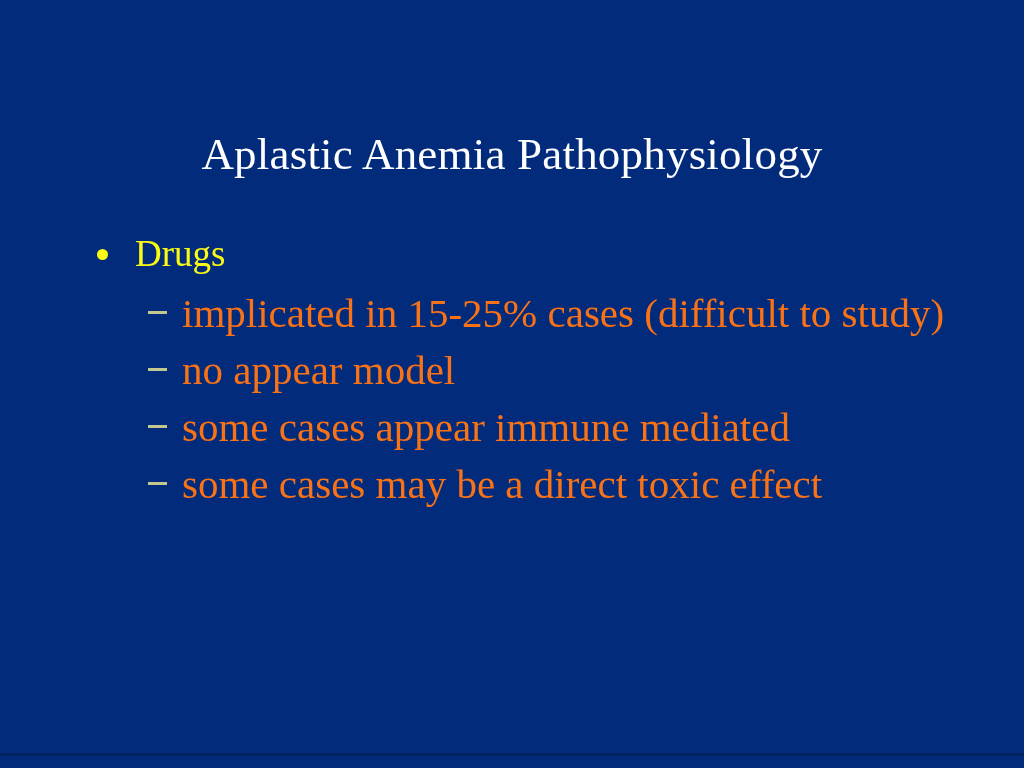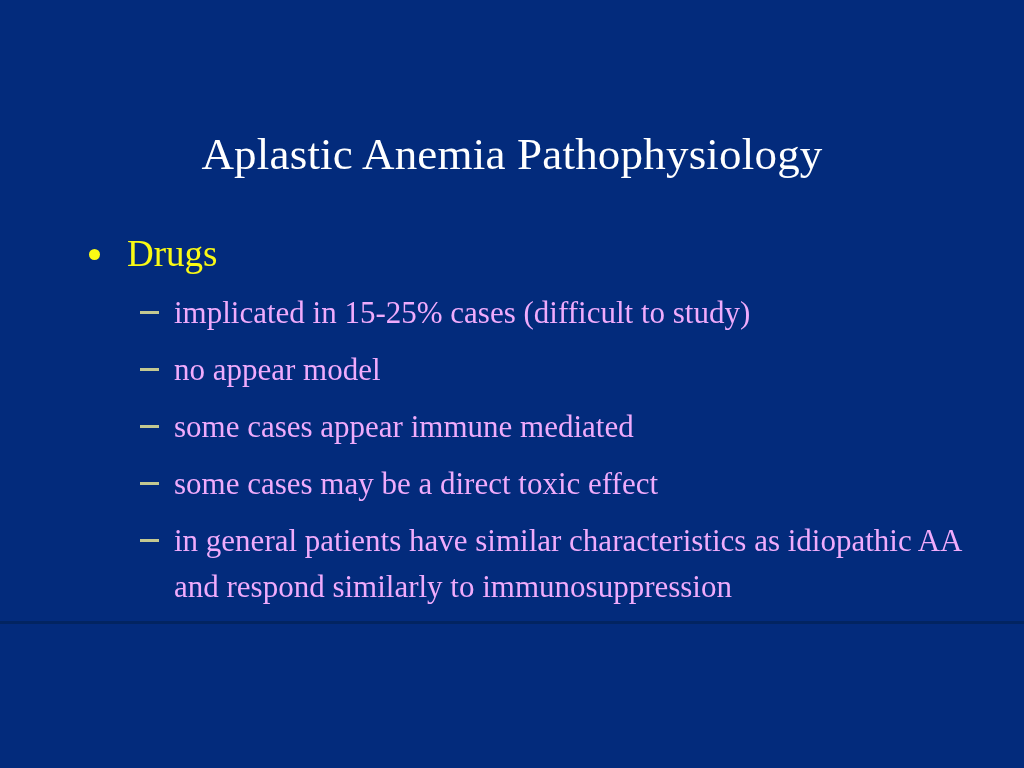--- a/index.html
+++ b/index.html
@@ -19,7 +19,7 @@
   .slide {
     position: relative;
     width: 1024px;
-    height: 624px;
+    height: 756px;
     background: #032B7C;
     box-sizing: border-box;
   }

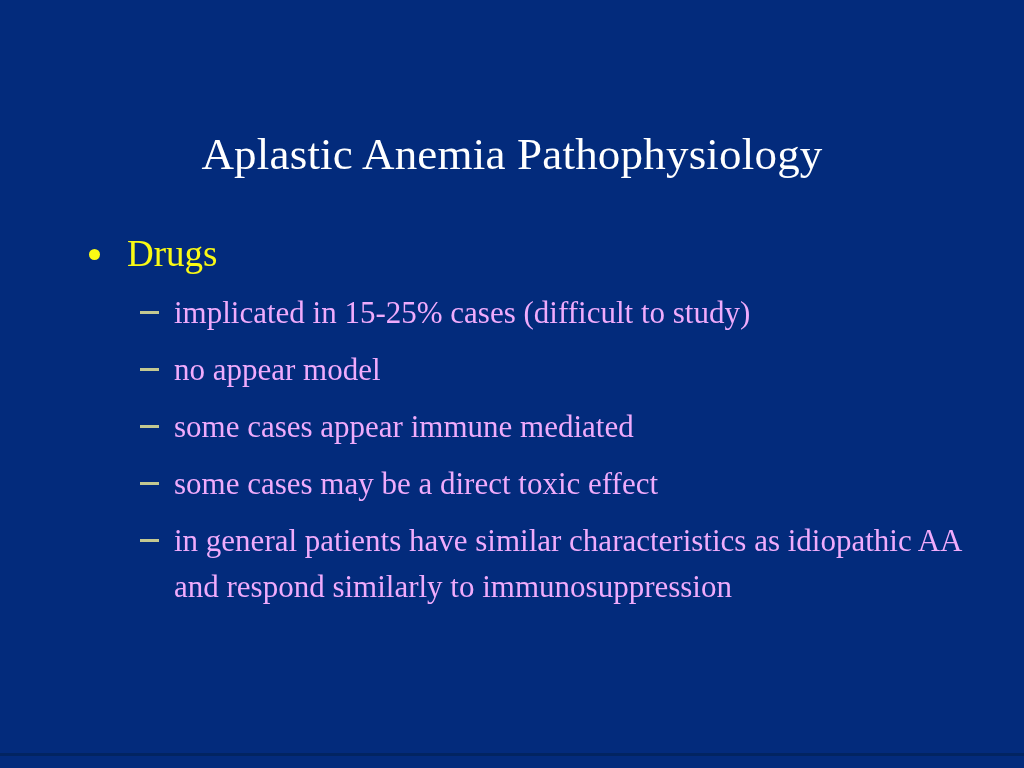--- a/index.html
+++ b/index.html
@@ -50,7 +50,7 @@
 
   .body-block {
     position: absolute;
-    left: 82px;
+    left: 90px;
     top: 232px;
     width: 880px;
   }

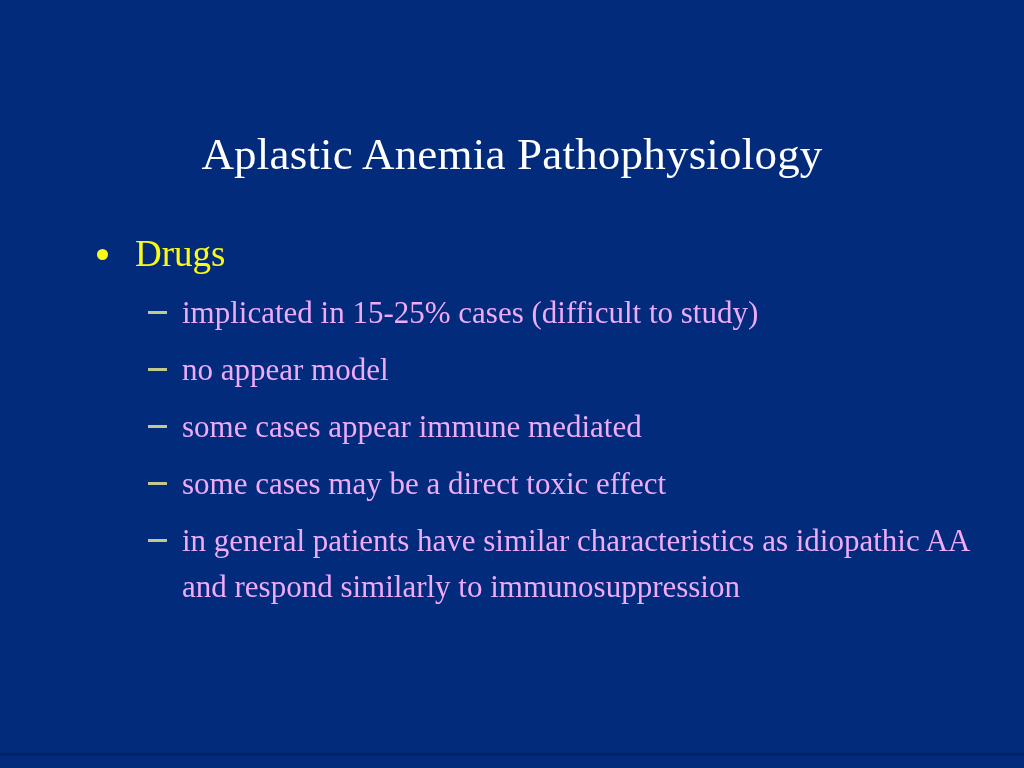--- a/index.html
+++ b/index.html
@@ -86,8 +86,8 @@
   .bullet-l2 {
     position: relative;
     padding-left: 92px;
-    color: #f0abfc;
-    font-size: 31px;
+    color: #f97316;
+    font-size: 41px;
     line-height: 46px;
     margin: 0 0 11px 0;
     max-width: 840px;

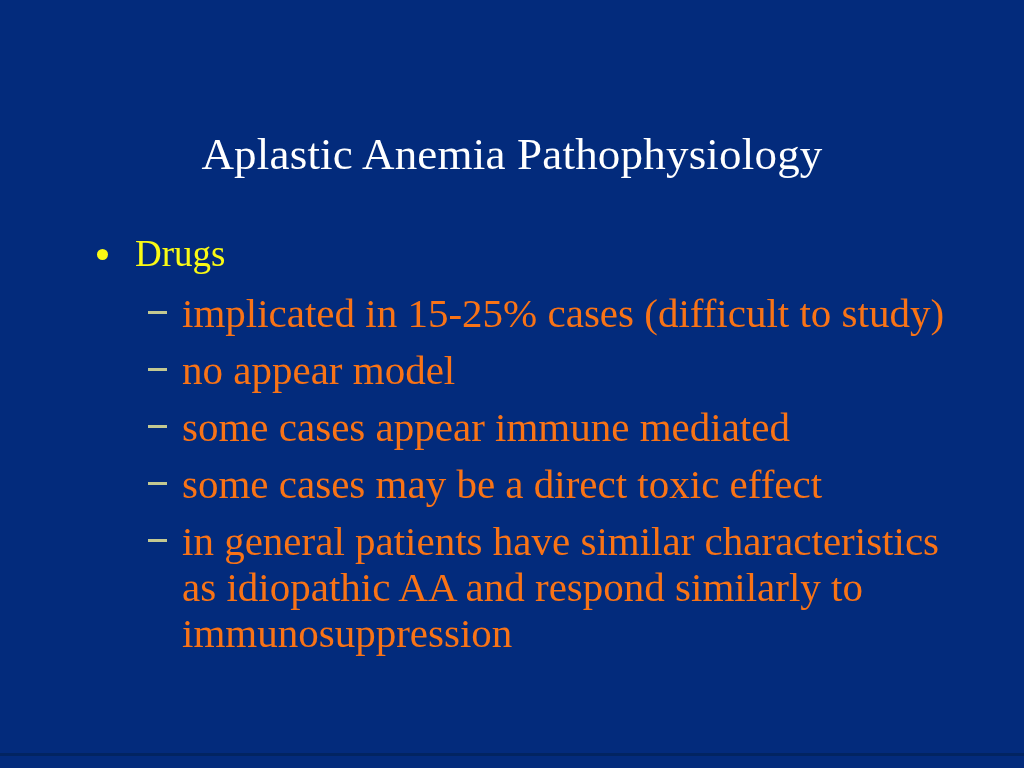--- a/index.html
+++ b/index.html
@@ -143,10 +143,6 @@
         <span class="bullet-text-l2">some cases may be a direct toxic effect</span>
       </li>
 
-      <li class="bullet-l2">
-        <span class="marker-dash"></span>
-        <span class="bullet-text-l2">in general patients have similar characteristics as idiopathic AA and respond similarly to immunosuppression</span>
-      </li>
 
     </ul>
   </div>

